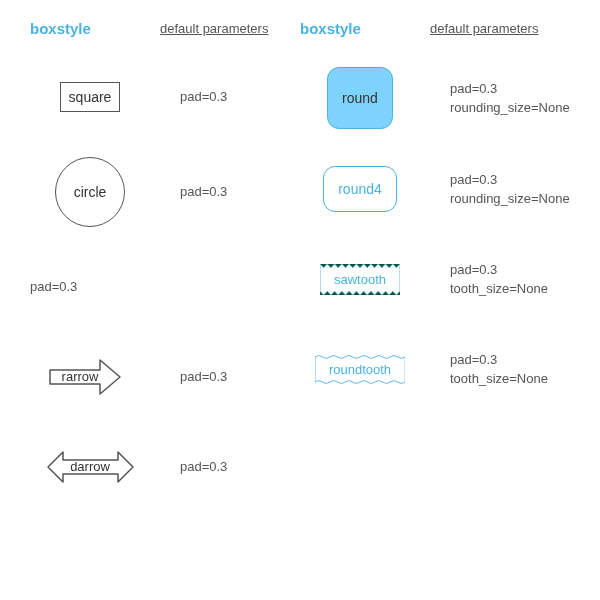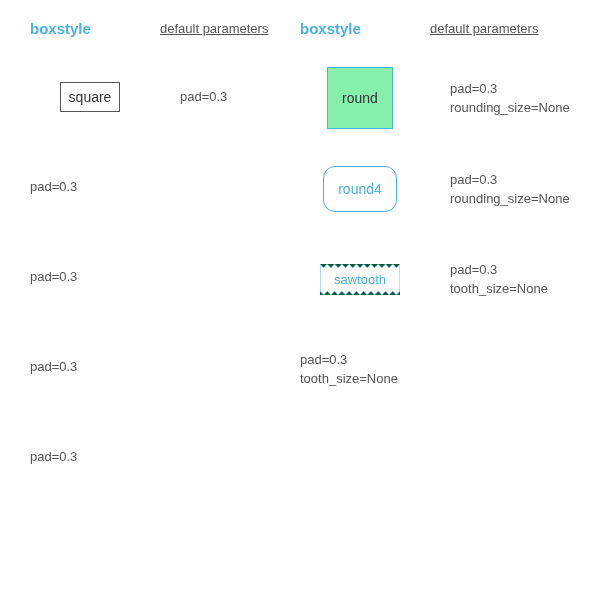--- a/index.html
+++ b/index.html
@@ -72,11 +72,11 @@
     
     .box-round {
       border: 1.5px solid #4ab3e0;
-      border-radius: 0;
+      border-radius: 12px;
       padding: 22px 14px;
       font-size: 14px;
       color: #333;
-      background: #86efac;
+      background: #7dd3fc;
     }
 
     

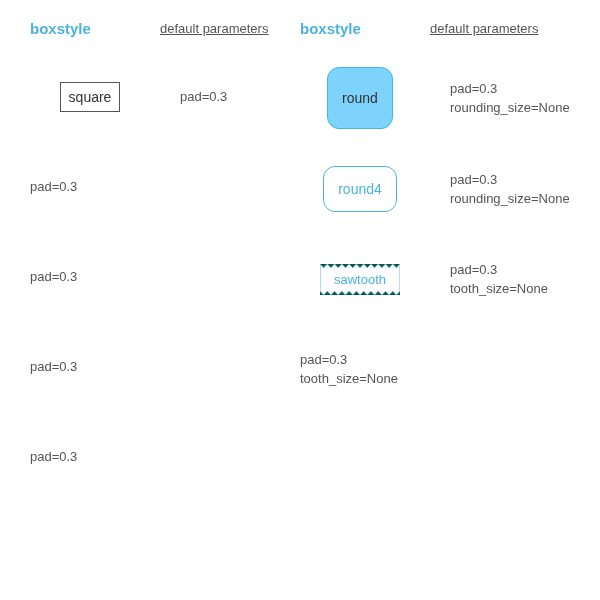--- a/index.html
+++ b/index.html
@@ -166,6 +166,11 @@
     </div>
 
     <div class="row">
+      <div class="shape-container">
+        <div class="circle-shape">
+          <span>circle</span>
+        </div>
+      </div>
       <div class="params">pad=0.3</div>
     </div>
 

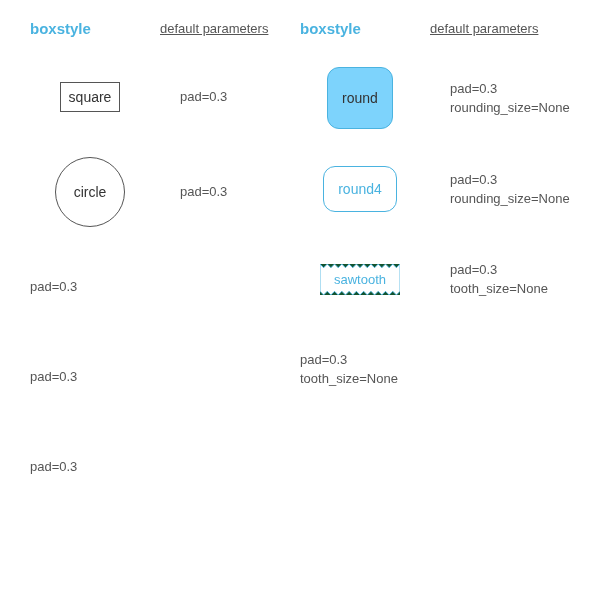--- a/index.html
+++ b/index.html
@@ -179,6 +179,13 @@
     </div>
 
     <div class="row">
+      <div class="shape-container">
+        <svg width="100" height="50" viewBox="0 0 100 50">
+
+          <polygon points="10,18 60,18 60,8 80,25 60,42 60,32 10,32" fill="white" stroke="#555" stroke-width="1.5" stroke-linejoin="round"></polygon>
+          <text x="40" y="29" text-anchor="middle" font-size="13" fill="#333" font-family="Arial">rarrow</text>
+        </svg>
+      </div>
       <div class="params">pad=0.3</div>
     </div>
 

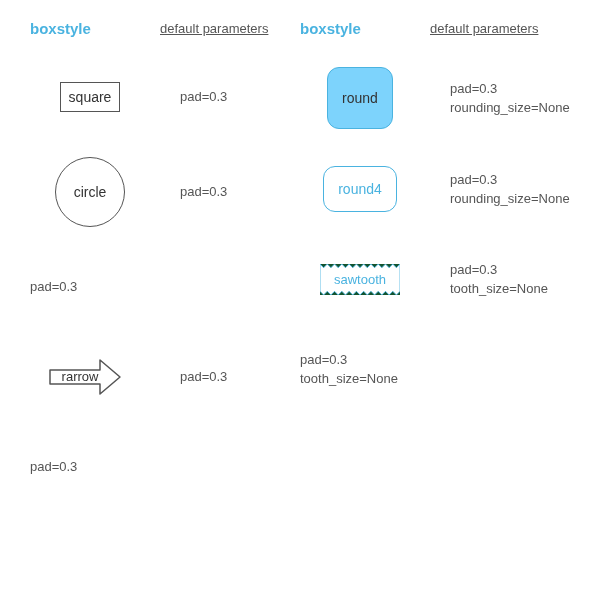--- a/index.html
+++ b/index.html
@@ -241,6 +241,17 @@
     </div>
 
     <div class="row">
+      <div class="shape-container">
+        <div class="box-roundtooth">
+          <svg viewBox="0 0 120 42" xmlns="http://www.w3.org/2000/svg" preserveAspectRatio="none">
+
+            <path d="M0,4 Q5,0 10,4 Q15,8 20,4 Q25,0 30,4 Q35,8 40,4 Q45,0 50,4 Q55,8 60,4 Q65,0 70,4 Q75,8 80,4 Q85,0 90,4 Q95,8 100,4 Q105,0 110,4 Q115,8 120,4
+                     L120,38 Q115,42 110,38 Q105,34 100,38 Q95,42 90,38 Q85,34 80,38 Q75,42 70,38 Q65,34 60,38 Q55,42 50,38 Q45,34 40,38 Q35,42 30,38 Q25,34 20,38 Q15,42 10,38 Q5,34 0,38
+                     Z" fill="white" stroke="#4ab3e0" stroke-width="1.2"></path>
+          </svg>
+          <span style="color:#4ab3e0;font-size:13px;">roundtooth</span>
+        </div>
+      </div>
       <div class="params">
         pad=0.3<br>tooth_size=None
       </div>

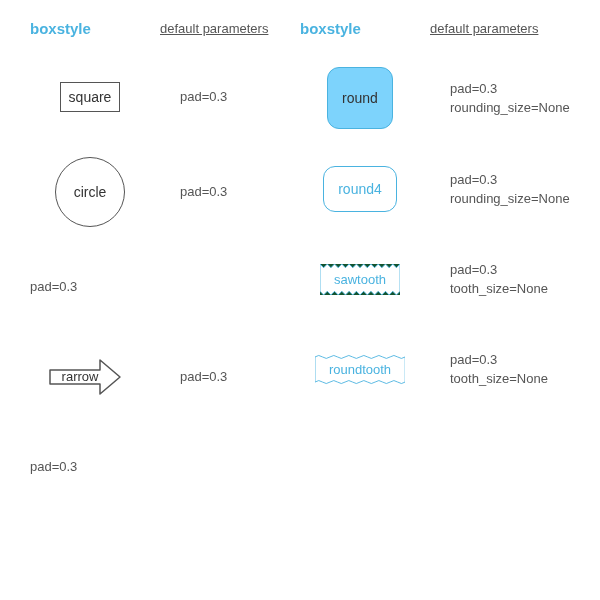--- a/index.html
+++ b/index.html
@@ -190,6 +190,13 @@
     </div>
 
     <div class="row">
+      <div class="shape-container">
+        <svg width="115" height="55" viewBox="0 0 115 55">
+
+          <polygon points="15,27 30,12 30,20 85,20 85,12 100,27 85,42 85,34 30,34 30,42" fill="white" stroke="#555" stroke-width="1.5" stroke-linejoin="round"></polygon>
+          <text x="57" y="31" text-anchor="middle" font-size="13" fill="#333" font-family="Arial">darrow</text>
+        </svg>
+      </div>
       <div class="params">pad=0.3</div>
     </div>
   </div>

